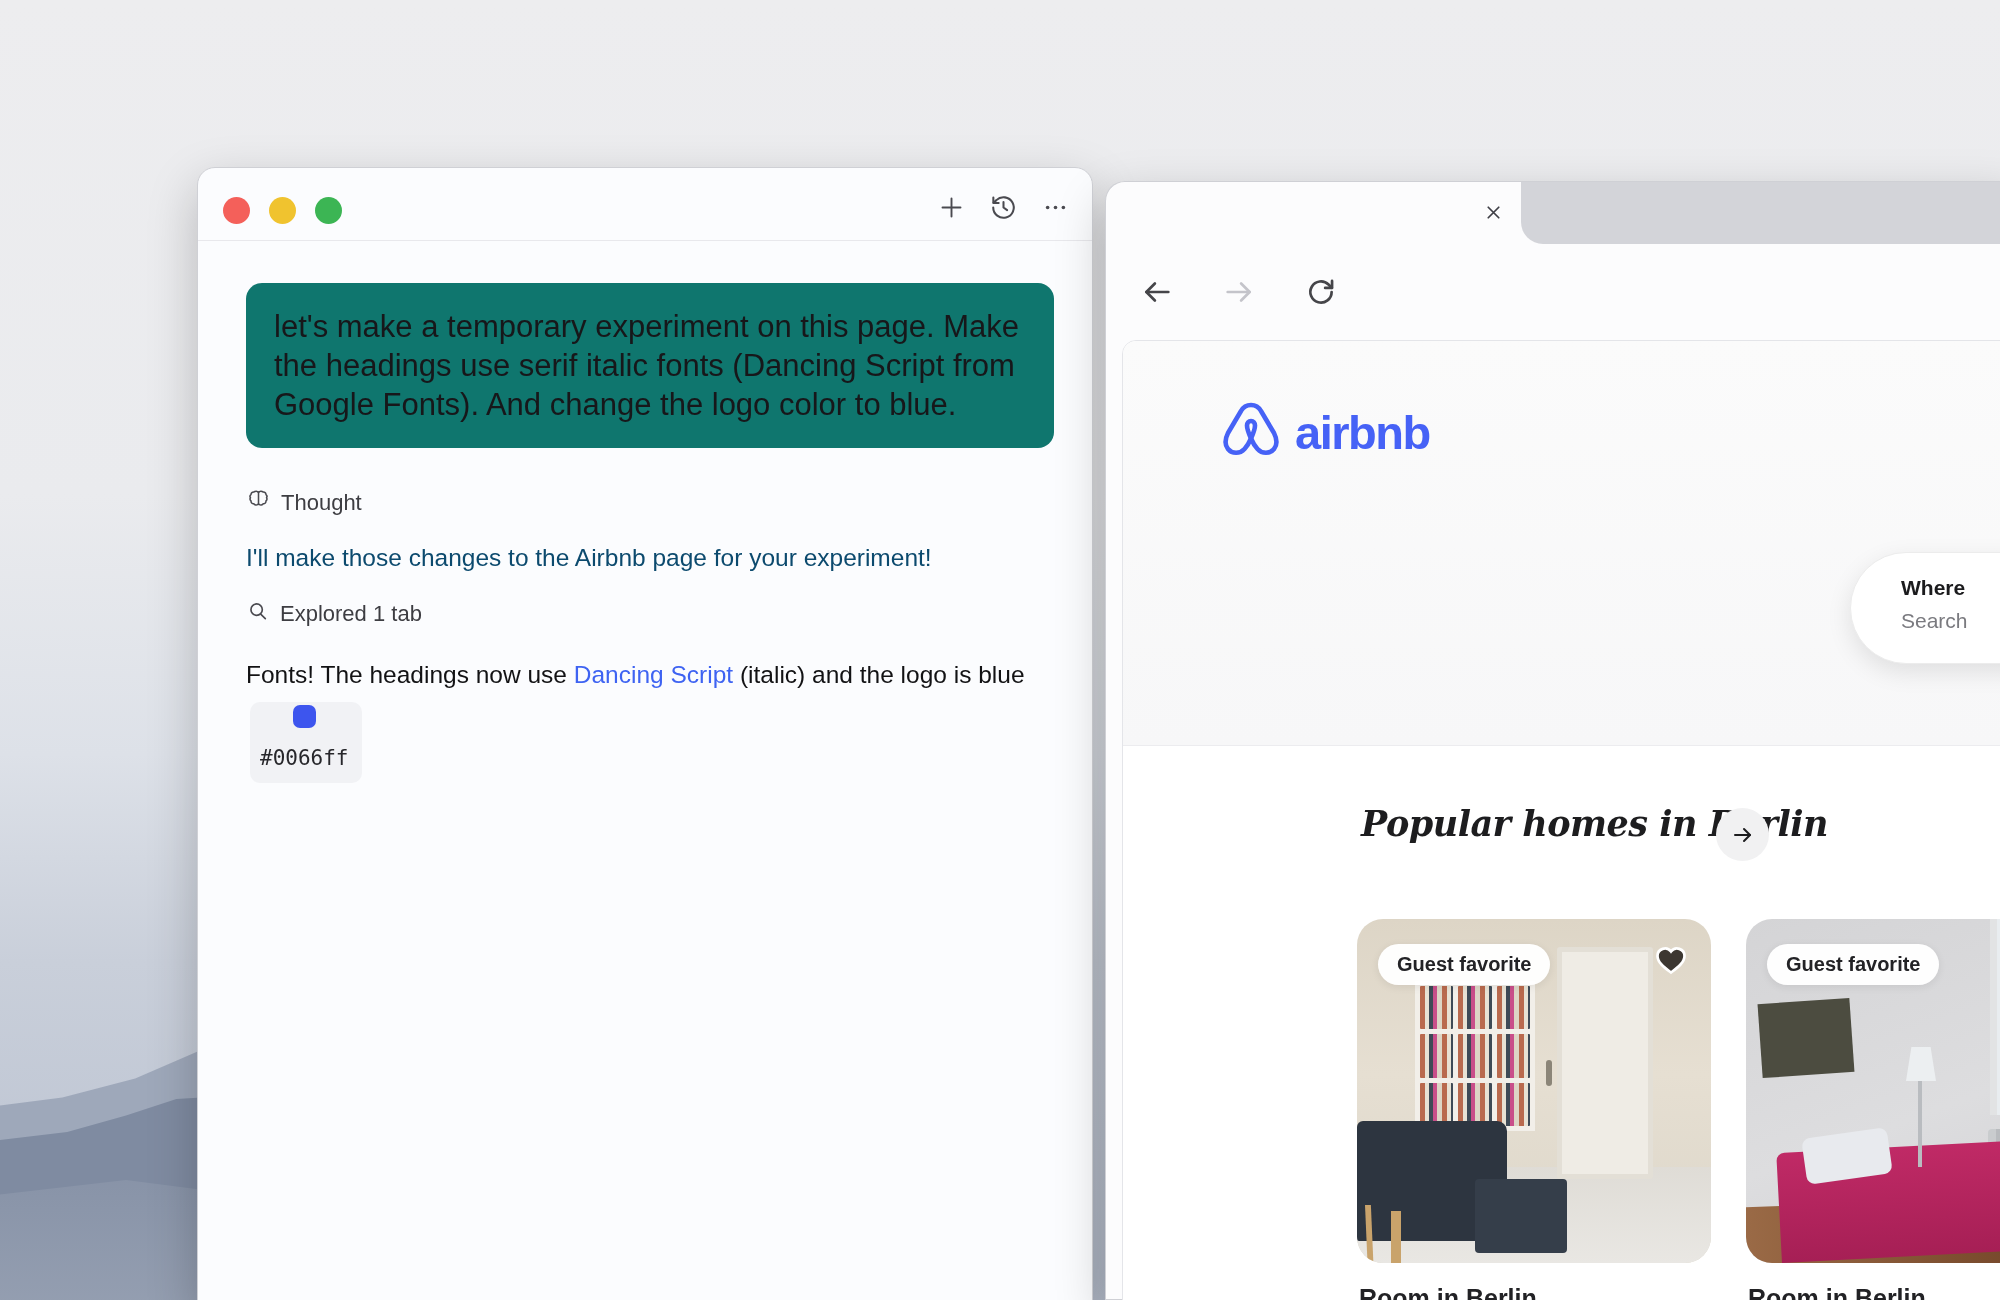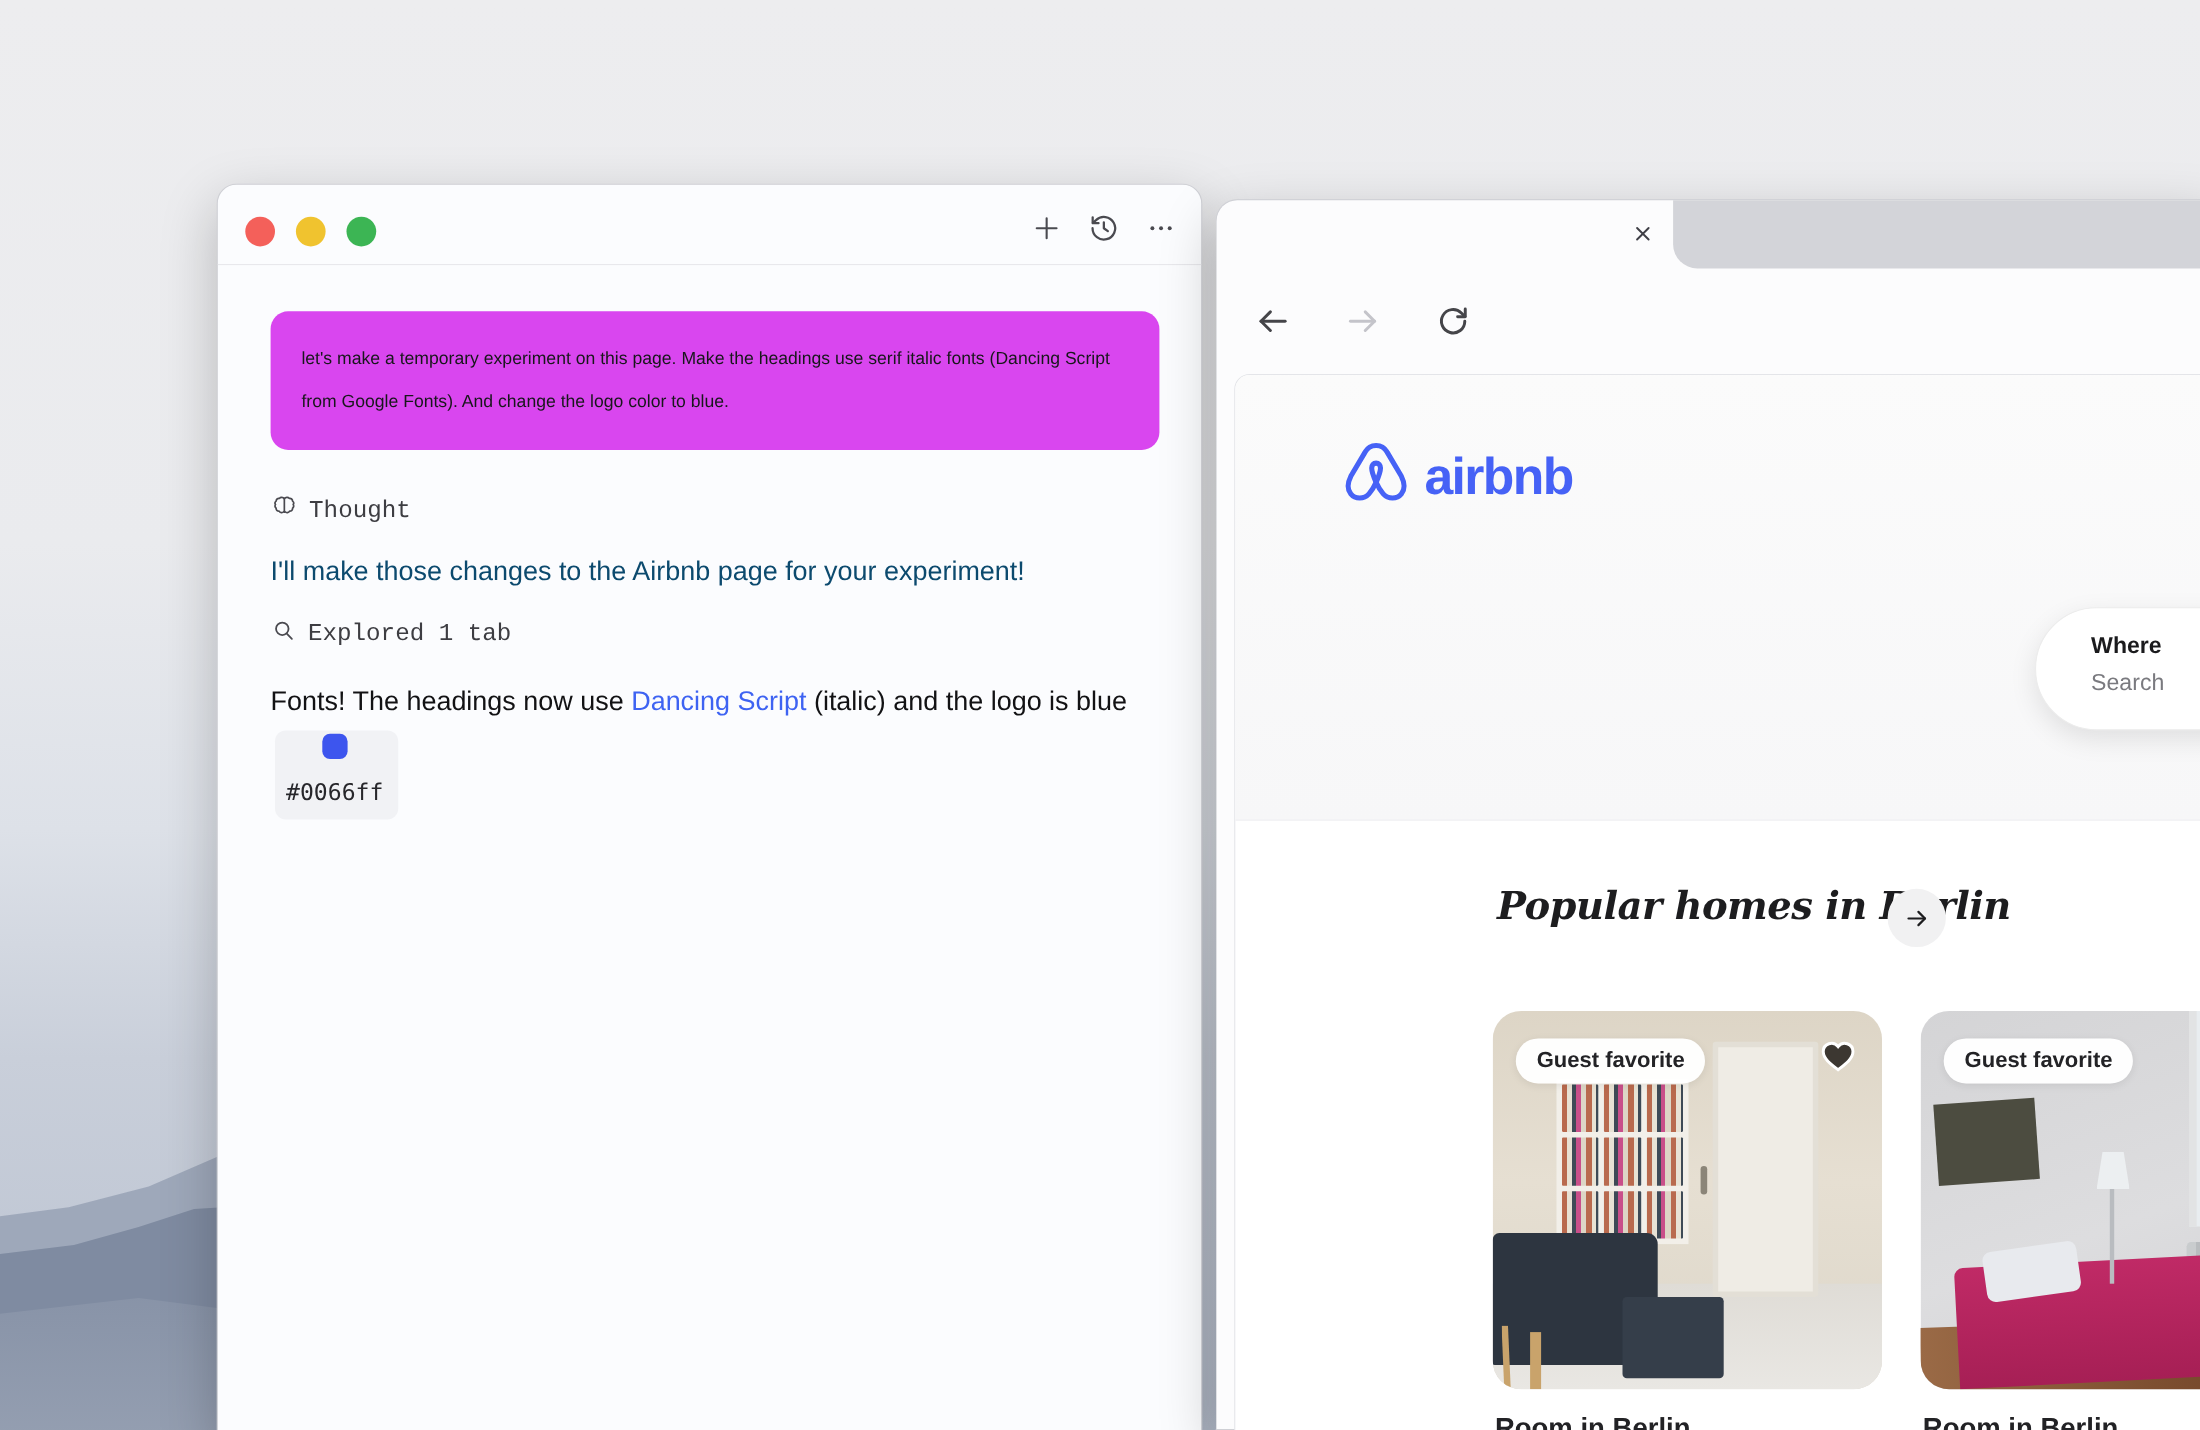--- a/index.html
+++ b/index.html
@@ -32,8 +32,8 @@
   .chat-tools .tbtn { width:30px; height:30px; display:flex; align-items:center; justify-content:center; }
 
   .chat-body { position:relative; padding:42px 46px 0 48px; }
-  .user-bubble { width:808px; background:#d946ef; border-radius:16px; padding:24px 28px;
-    font-size:16px; line-height:39px; color:#17171a; }
+  .user-bubble { width:808px; background:#0f766e; border-radius:16px; padding:24px 28px;
+    font-size:31px; line-height:39px; color:#17171a; }
   .meta-row { display:flex; align-items:center; gap:11px; color:#3d3d42; font-size:22px; margin-left:1px;font-family:Liberation Mono, monospace; }
   .row-thought { margin-top:40px; }
   .assistant-msg { margin-top:27px; font-size:24.5px; color:#0c4a6e; }

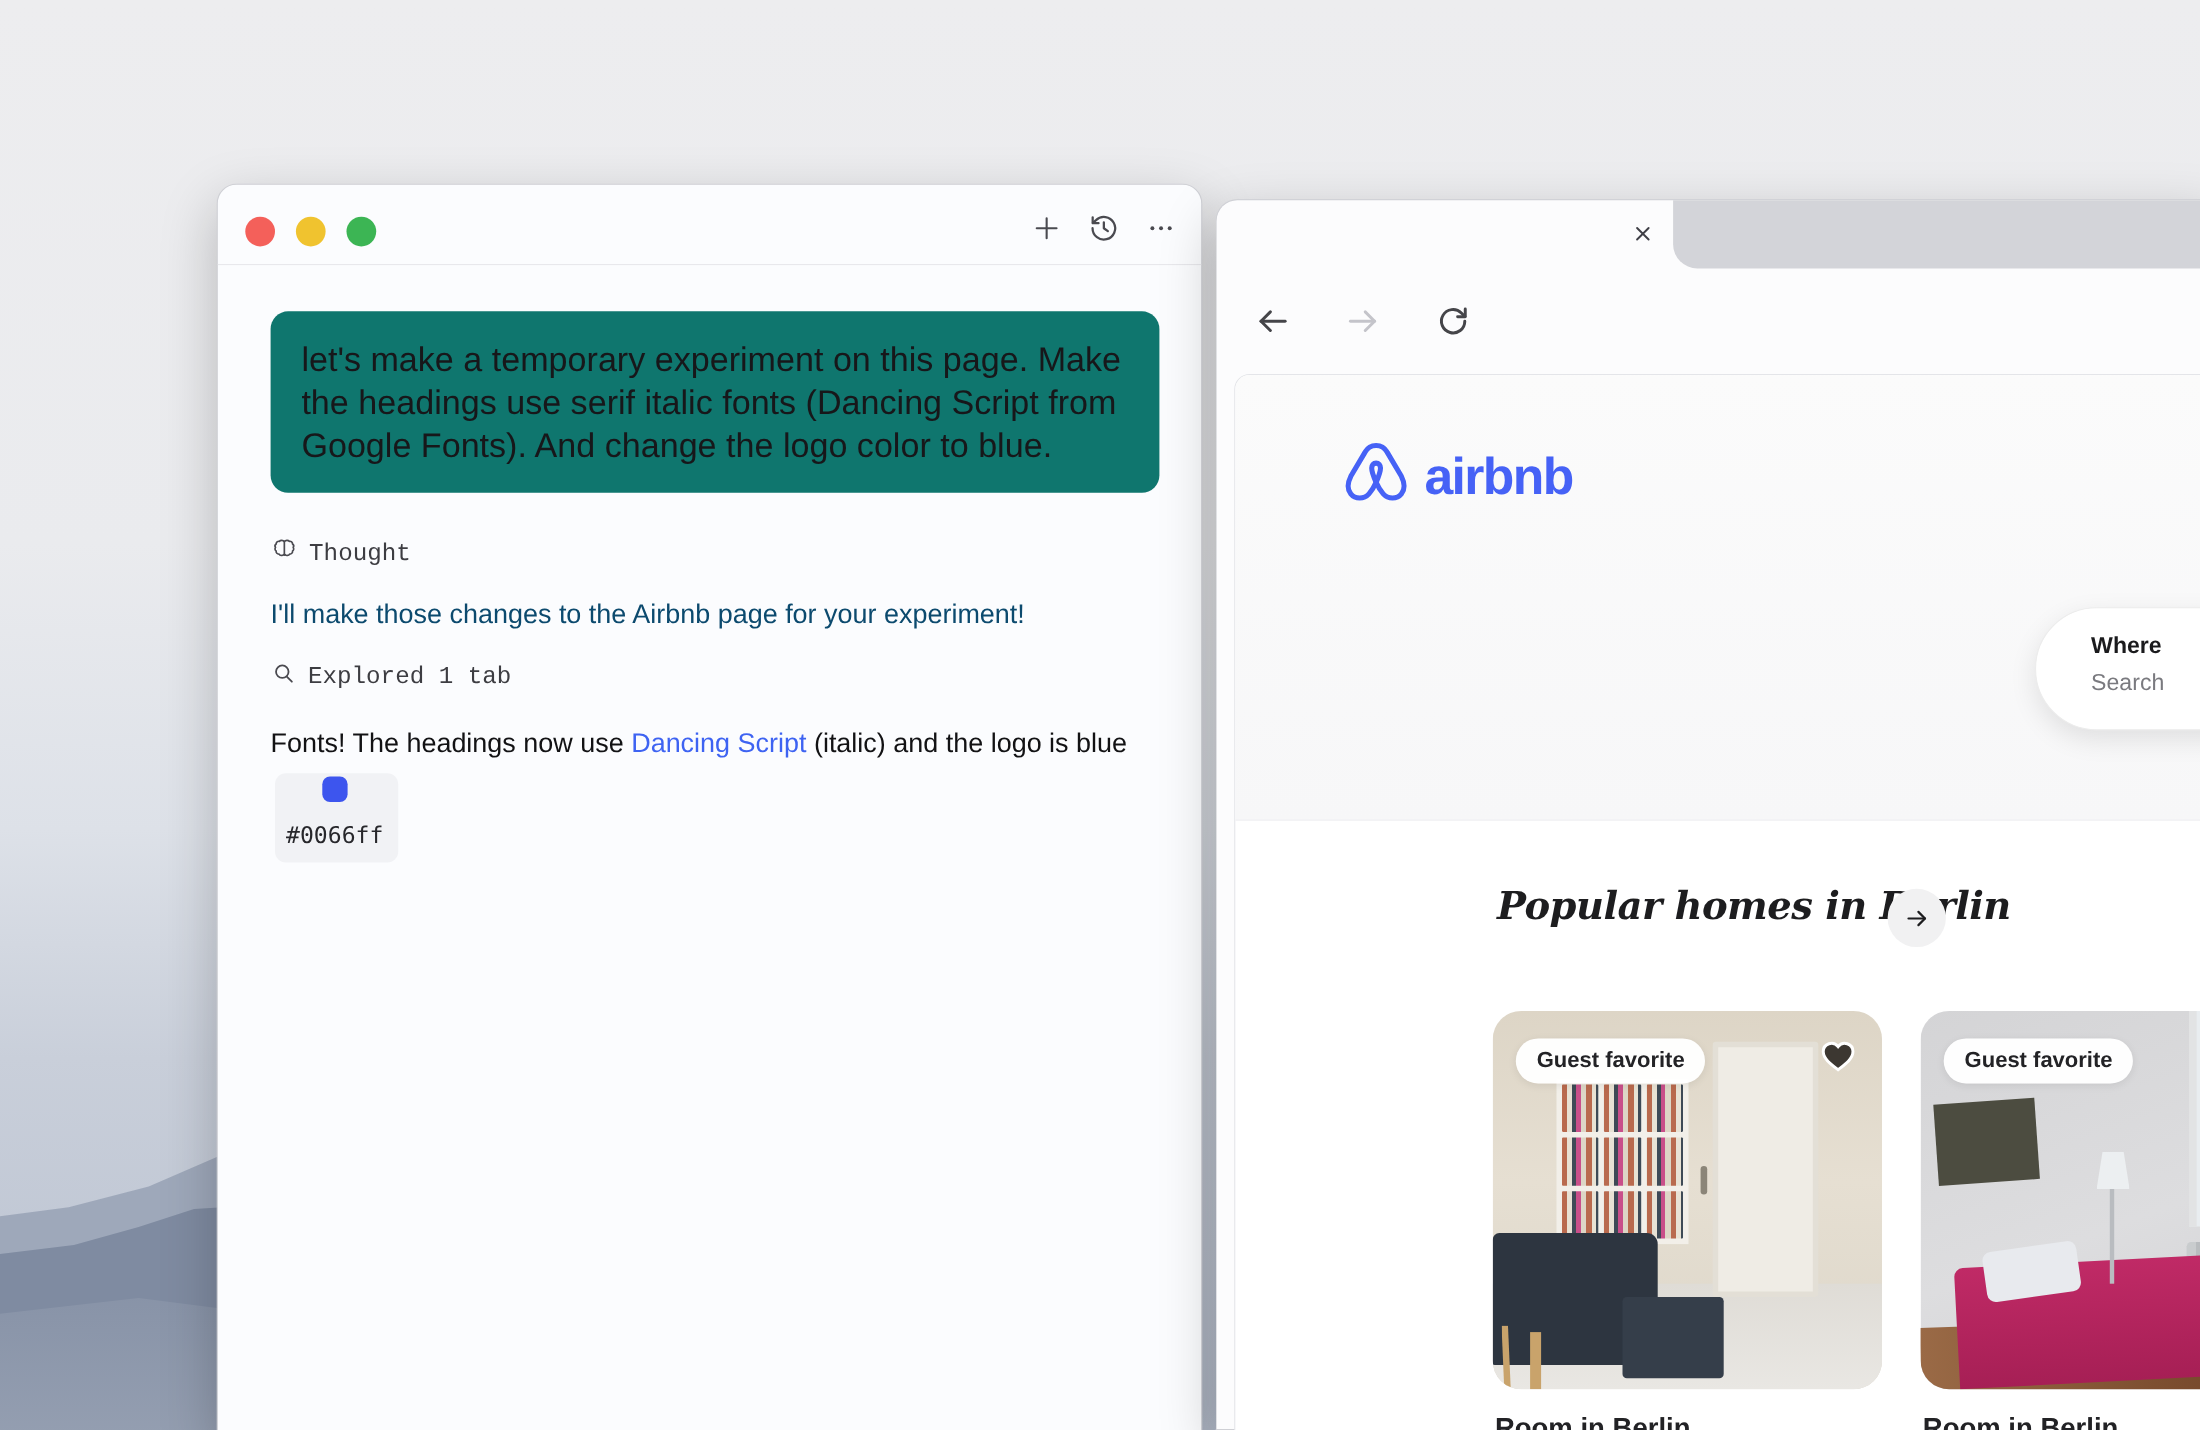--- a/index.html
+++ b/index.html
@@ -34,7 +34,7 @@
   .chat-body { position:relative; padding:42px 46px 0 48px; }
   .user-bubble { width:808px; background:#0f766e; border-radius:16px; padding:24px 28px;
     font-size:31px; line-height:39px; color:#17171a; }
-  .meta-row { display:flex; align-items:center; gap:11px; color:#3d3d42; font-size:22px; margin-left:1px;font-family:Liberation Mono, monospace; }
+  .meta-row { display:flex; align-items:center; gap:11px; color:#3d3d42; font-size:22px; margin-left:1px; }
   .row-thought { margin-top:40px; }
   .assistant-msg { margin-top:27px; font-size:24.5px; color:#0c4a6e; }
   .row-explored { margin-top:28px; }

